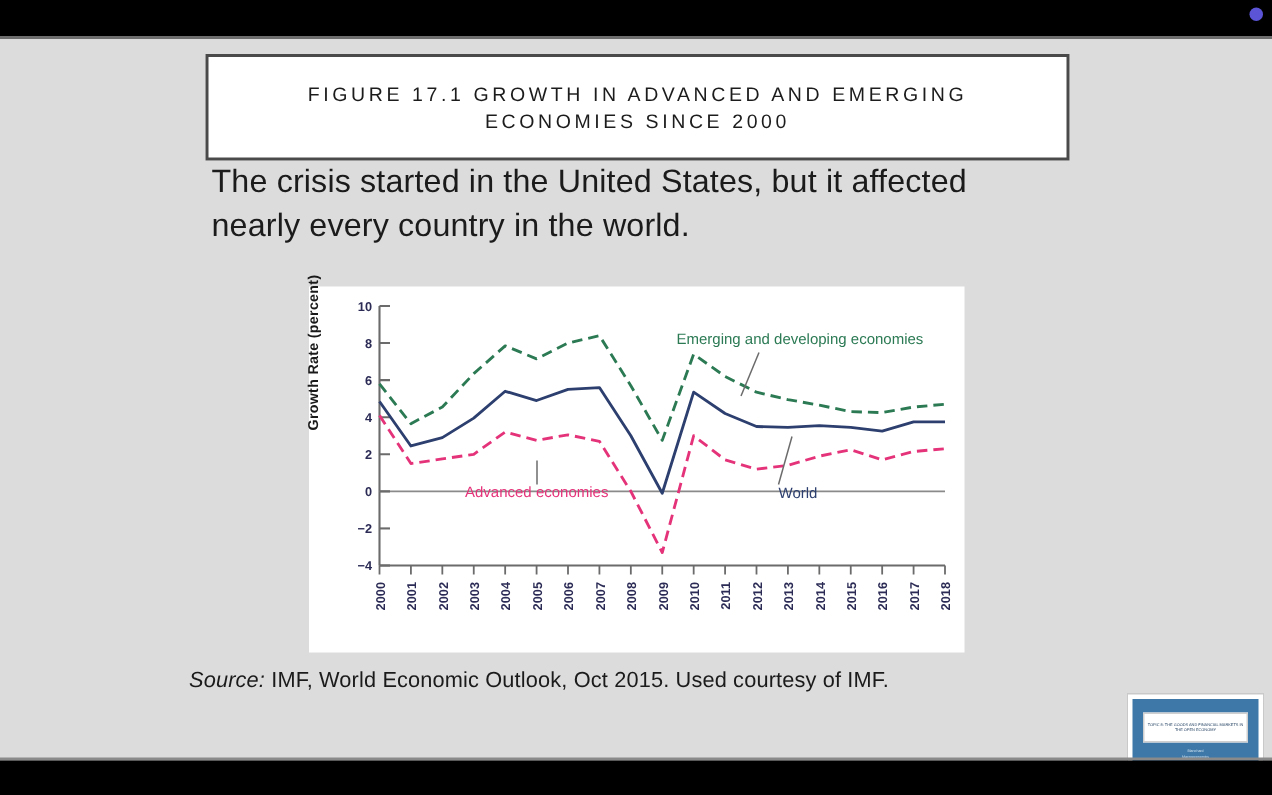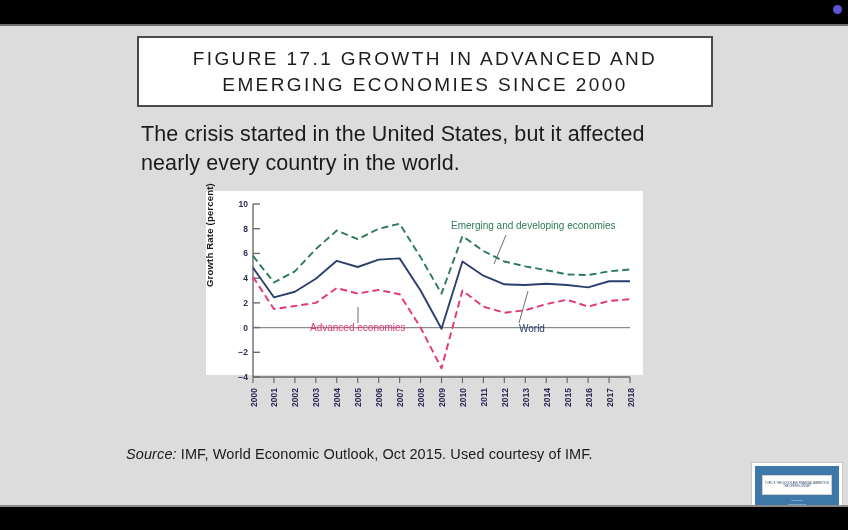--- a/index.html
+++ b/index.html
@@ -26,7 +26,7 @@
     display:flex;align-items:center;justify-content:center;
   }
   .title-text{
-    color:#1c1c1c;font-size:19px;letter-spacing:2.4px;line-height:1.32;
+    color:#1c1c1c;font-size:13px;letter-spacing:2.4px;line-height:1.32;
     text-align:center;font-weight:400;padding:0 14px;
   }
 

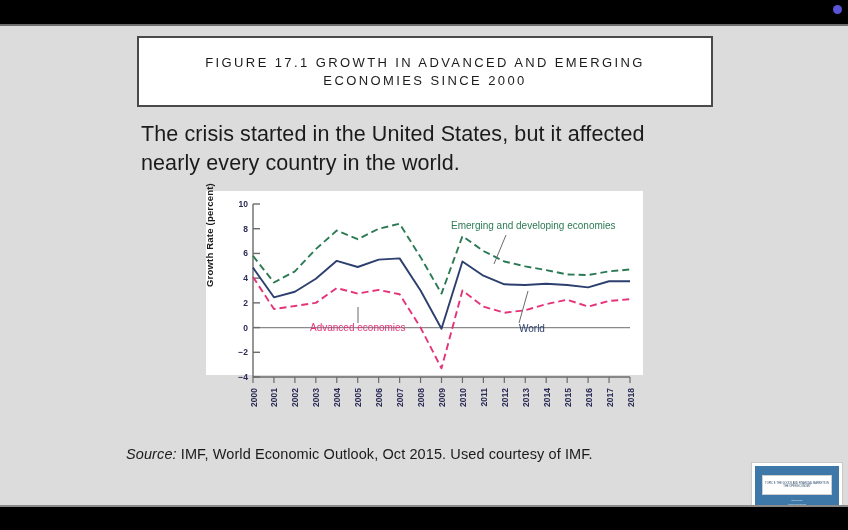--- a/index.html
+++ b/index.html
@@ -32,7 +32,7 @@
 
   
   .body-text{
-    position:absolute;left:141px;top:120px;width:560px;
+    position:absolute;left:141px;top:107px;width:560px;
     font-size:21.5px;color:#1b1b1b;line-height:1.33;letter-spacing:0.1px;
   }
 

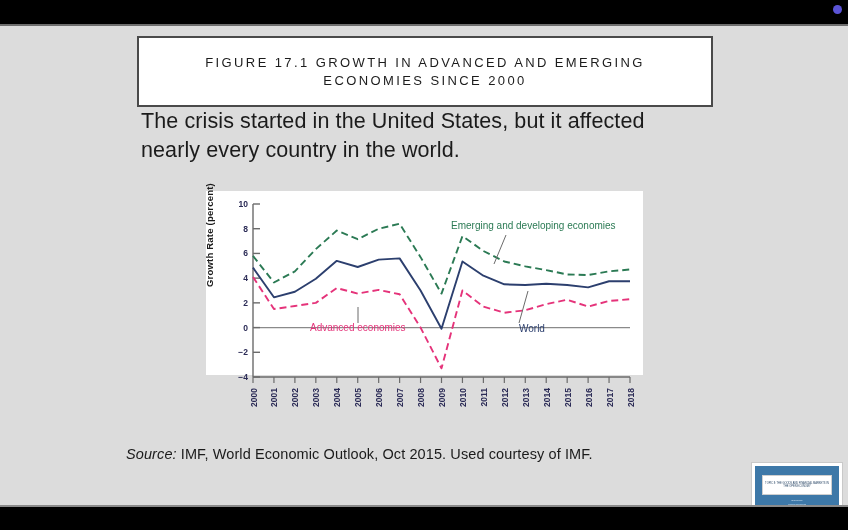--- a/index.html
+++ b/index.html
@@ -38,7 +38,7 @@
 
   
   .chart-card{
-    position:absolute;left:206px;top:191px;width:437px;height:184px;
+    position:absolute;left:206px;top:191px;width:437px;height:244px;
     background:#ffffff;
   }
   .chart-inner{position:absolute;inset:0;}

